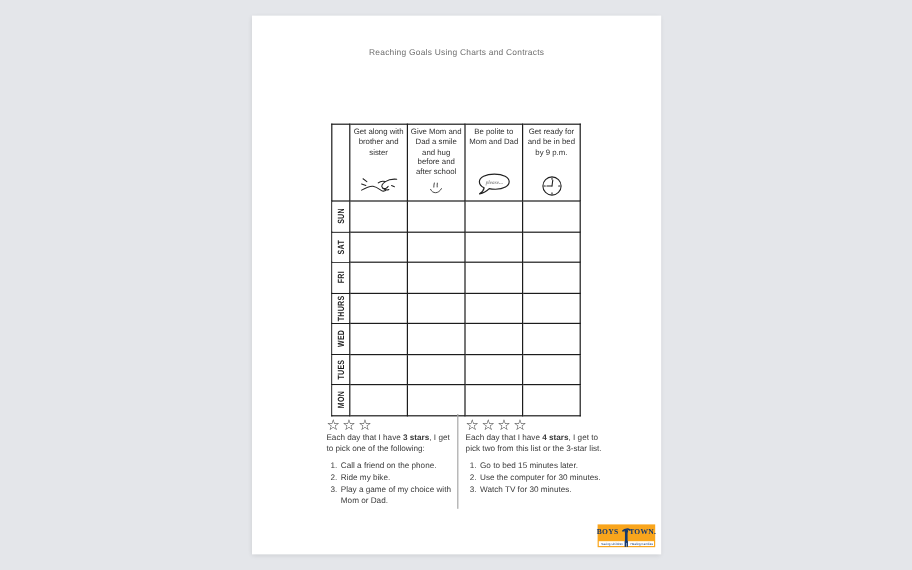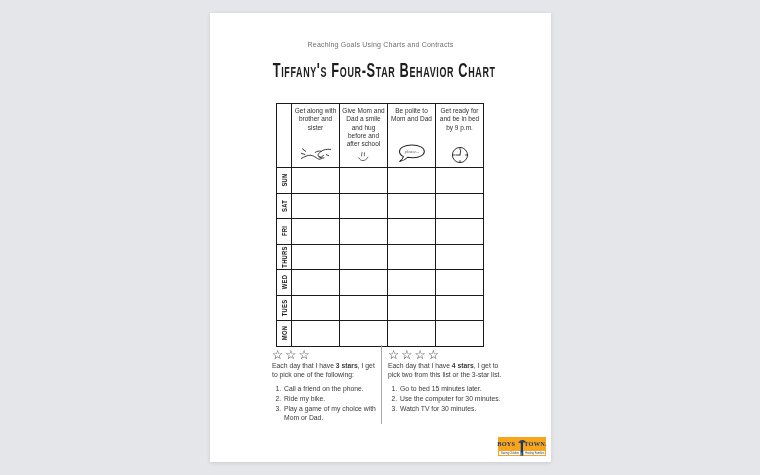--- a/index.html
+++ b/index.html
@@ -50,9 +50,6 @@
 
     <div class="eyebrow">Reaching Goals Using Charts and Contracts</div>
 
-    <div class="title-wrap">
-      <span class="title-text">Tiffany's Four-Star Behavior Chart</span>
-    </div>
 
     <table class="chart">
       <thead>

